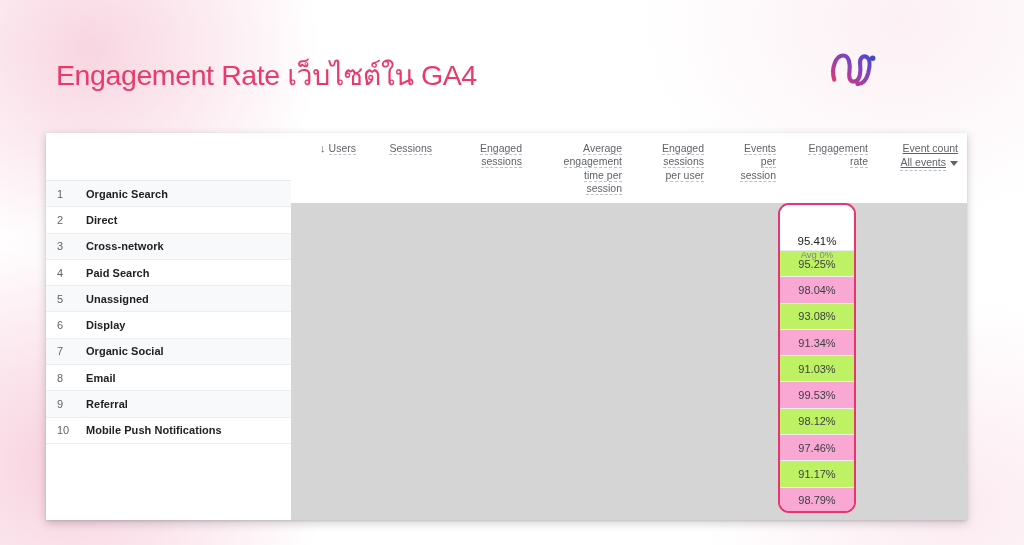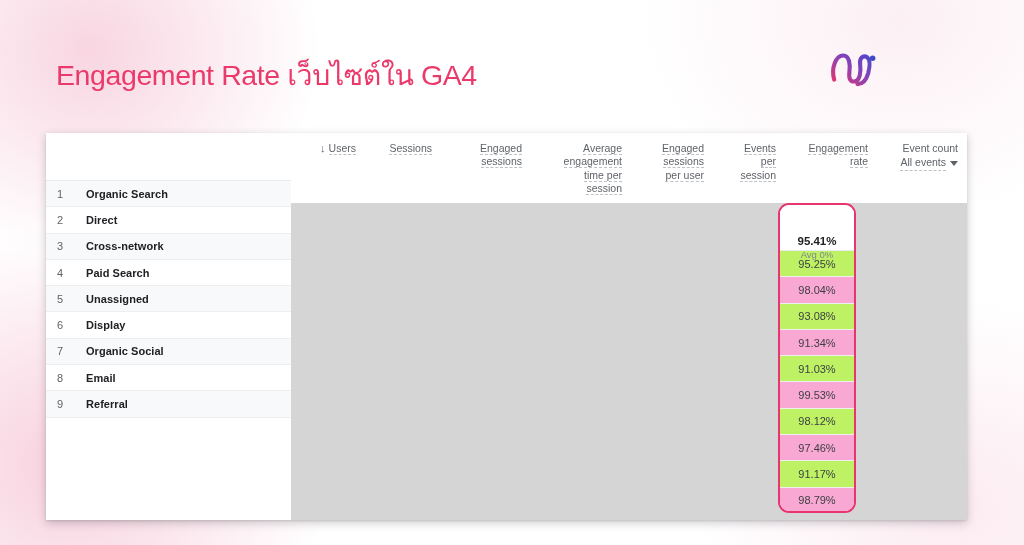--- a/index.html
+++ b/index.html
@@ -267,7 +267,7 @@
           <div><span class="u">Engagement</span></div>
           <div><span class="u">rate</span></div>
         </div>
-        <div class="mcol evc" style="width: 90px;">
+        <div class="mcol evc" style="width: 90px; text-decoration: underline;">
           <div>Event count</div>
           <div class="sub">
             <span class="u">All events</span>

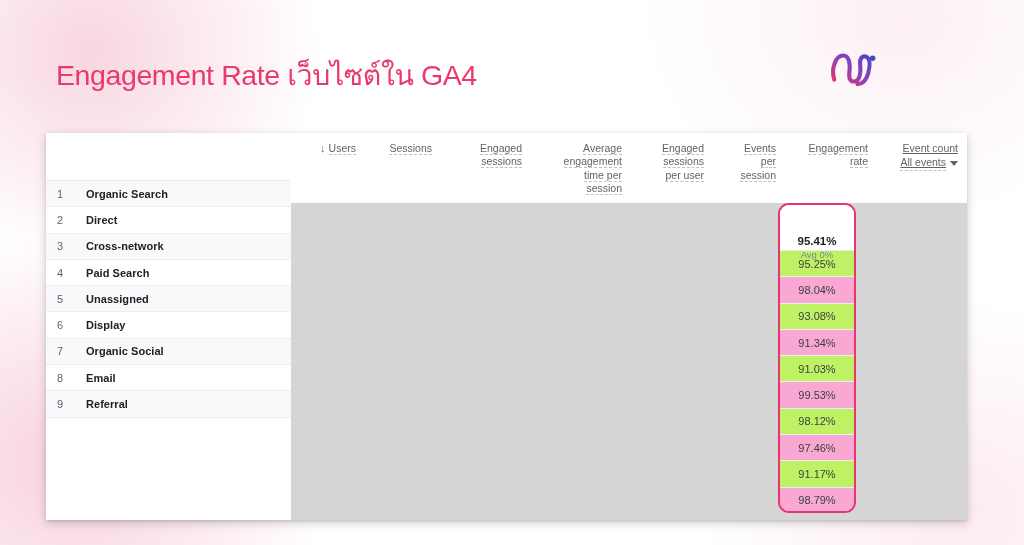--- a/index.html
+++ b/index.html
@@ -156,7 +156,7 @@
     border-bottom: 1px solid #e8eaed;
     background: #ffffff;
   }
-  .er-total .v { font-size: 11.5px; font-weight: bold; color: #202124; margin-top: 40px; }
+  .er-total .v { font-size: 11.5px; font-weight: normal; color: #202124; margin-top: 40px; }
   .er-total .avg { font-size: 9.5px; color: #80868b; margin-top: 2px; text-align: center; }
   .er-cell {
     height: 26.3px;

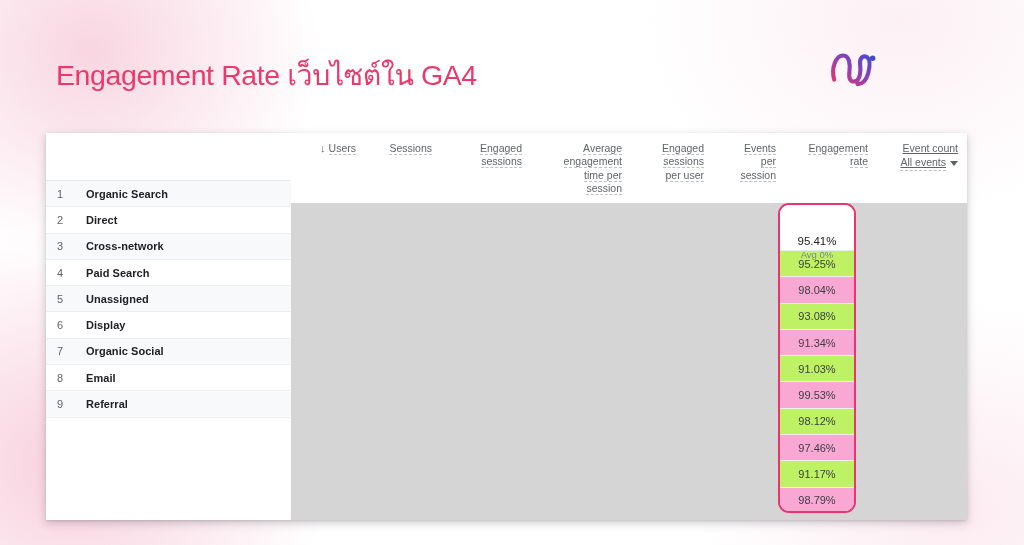--- a/index.html
+++ b/index.html
@@ -232,6 +232,10 @@
           <div class="dim-row alt">
             <span class="rank">9</span>
             <span class="dim-name">Referral</span>
+          </div>
+          <div class="dim-row">
+            <span class="rank">10</span>
+            <span class="dim-name">Mobile Push Notifications</span>
           </div>
         </div>
   </div>

